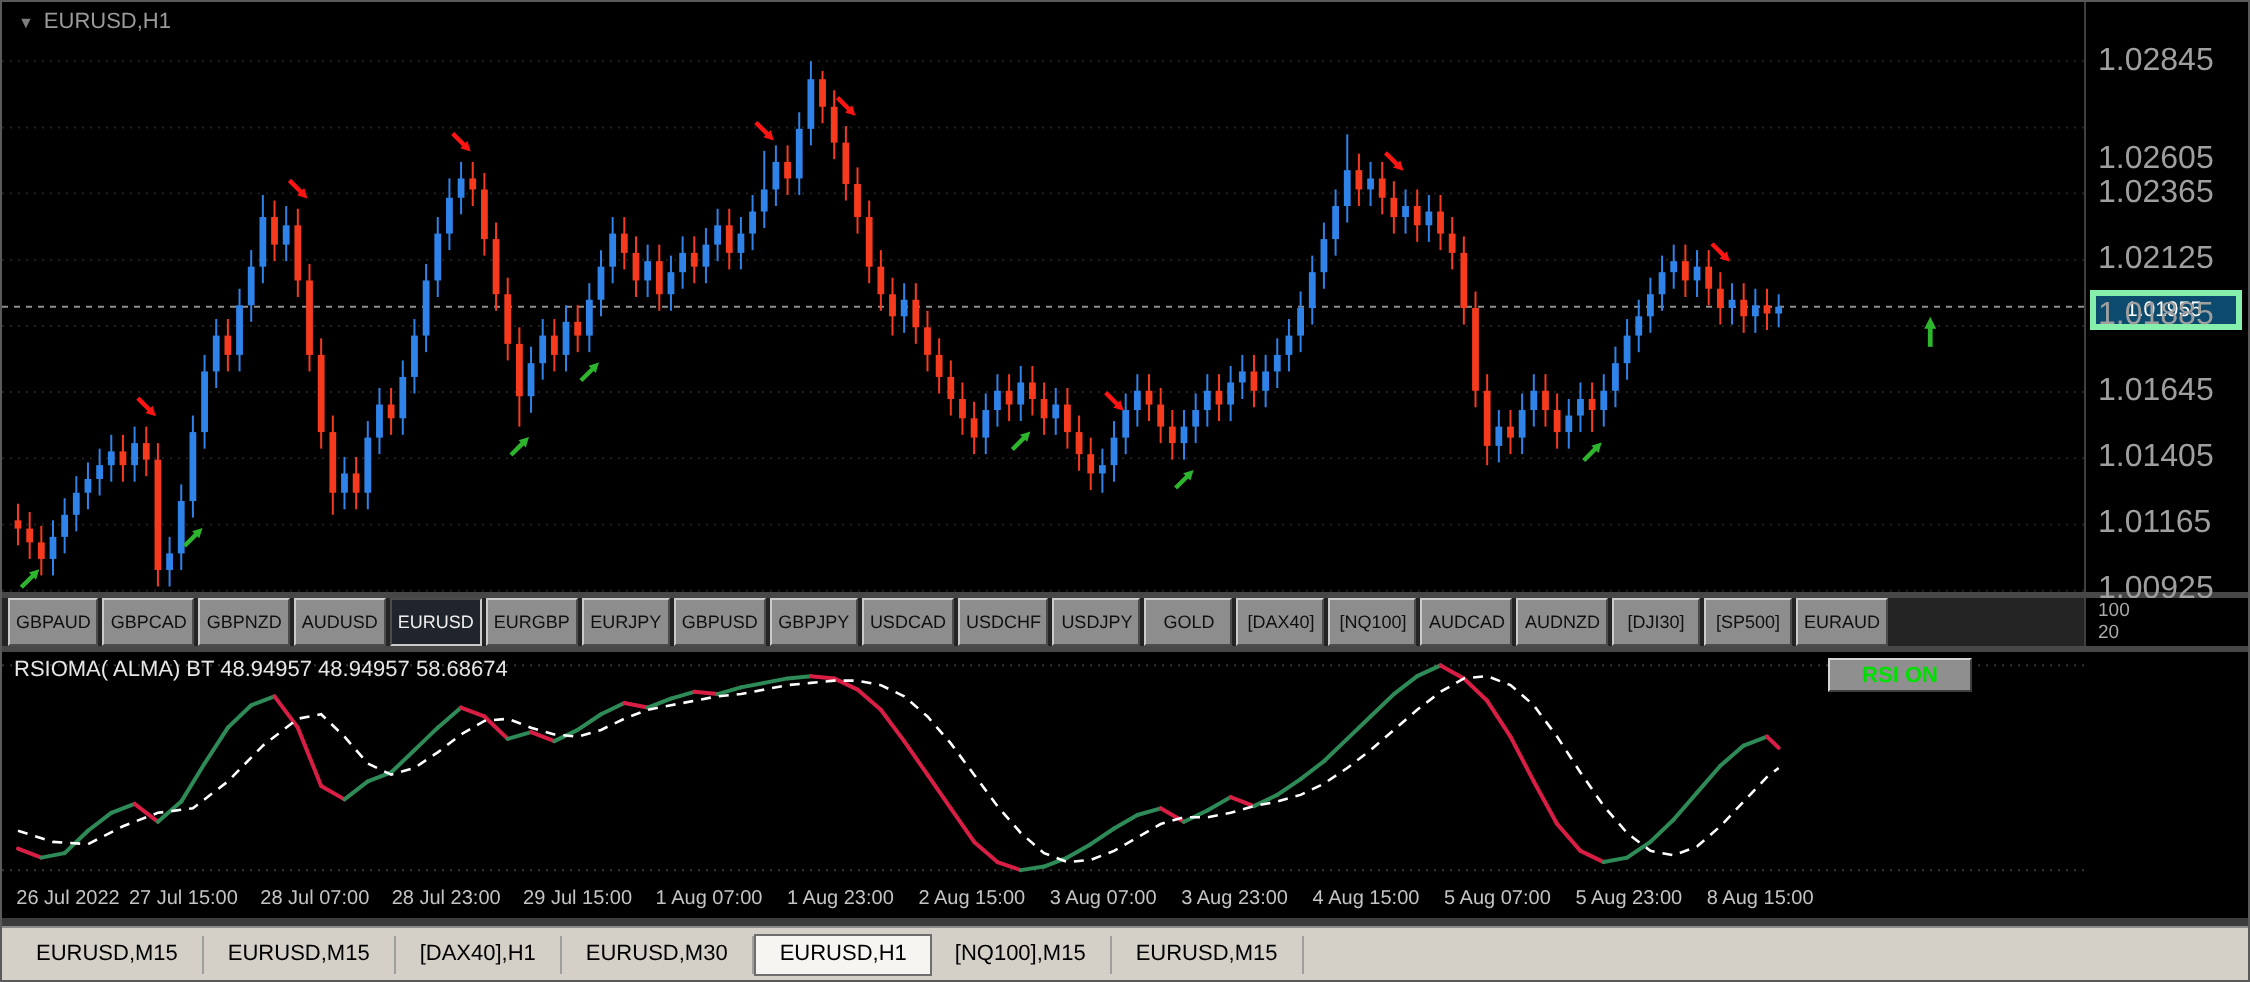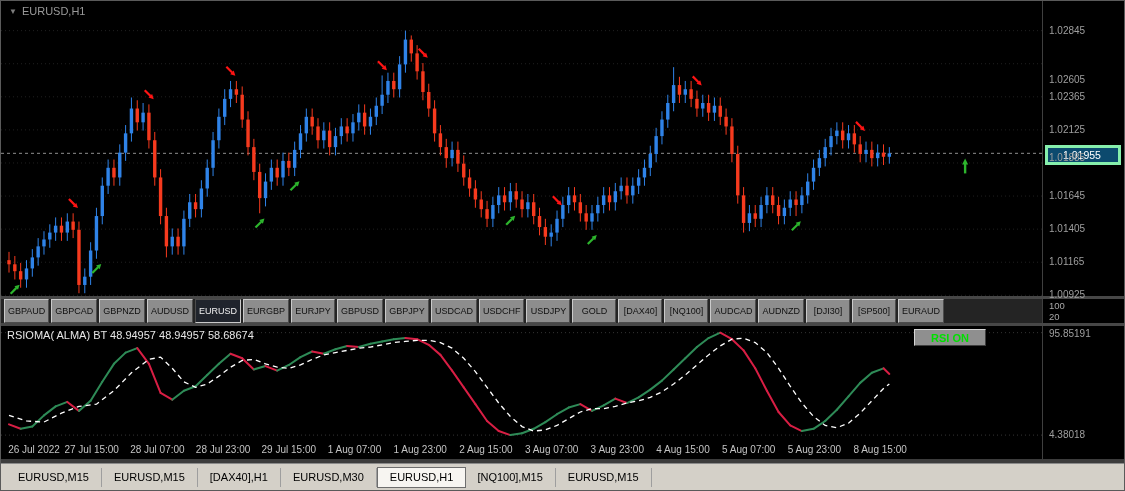--- a/index.html
+++ b/index.html
@@ -10,7 +10,7 @@
   #main-section{height:295px;background:#000}
   #main-svg,#ind-svg{display:block;background:#000}
   .axis-col{position:absolute;top:0;right:0;width:82px;height:100%;background:#000;border-left:1px solid #3f3f3f}
-  .axis-label{position:absolute;left:6px;color:#9f9f9f;font-size:10px;white-space:nowrap;line-height:12px}
+  .axis-label{position:absolute;left:6px;color:#9f9f9f;font-size:16px;white-space:nowrap;line-height:12px}
   #current-price-tag{position:absolute;left:2px;right:3px;padding:1px 15px;background:#0c4a6e;border:3px solid #86efac;color:#ffffff;font-size:10.5px;line-height:12px}
   #chart-label{position:absolute;top:4px;left:8px;display:flex;gap:5px;align-items:center;color:#9a9a9a;font-size:11px}
   #chart-label .tri{font-size:8px;color:#7d7d7d}

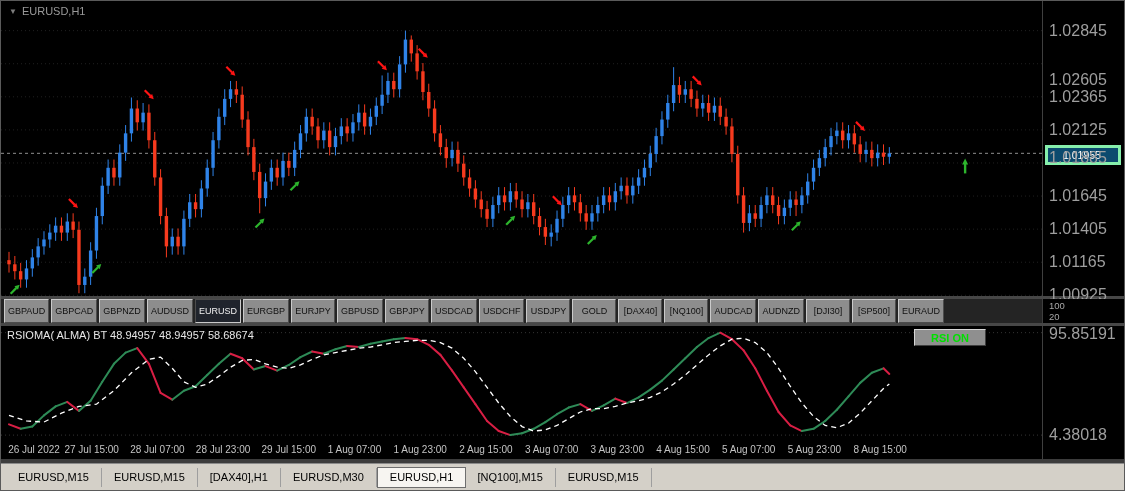--- a/index.html
+++ b/index.html
@@ -545,10 +545,6 @@
         <span class="time-label" style="left: 813.4px;">5 Aug 23:00</span>
         <span class="time-label" style="left: 879.1px;">8 Aug 15:00</span>
       </div>
-    <div class="axis-col" id="ind-axis">
-      <div class="axis-label" id="ind-axis-max" style="top: 1.64586px;">95.85191</div>
-      <div class="axis-label" id="ind-axis-min" style="top: 103.094px;">4.38018</div>
-    </div>
   </div>
 
   <div id="divider-bottom"></div>

